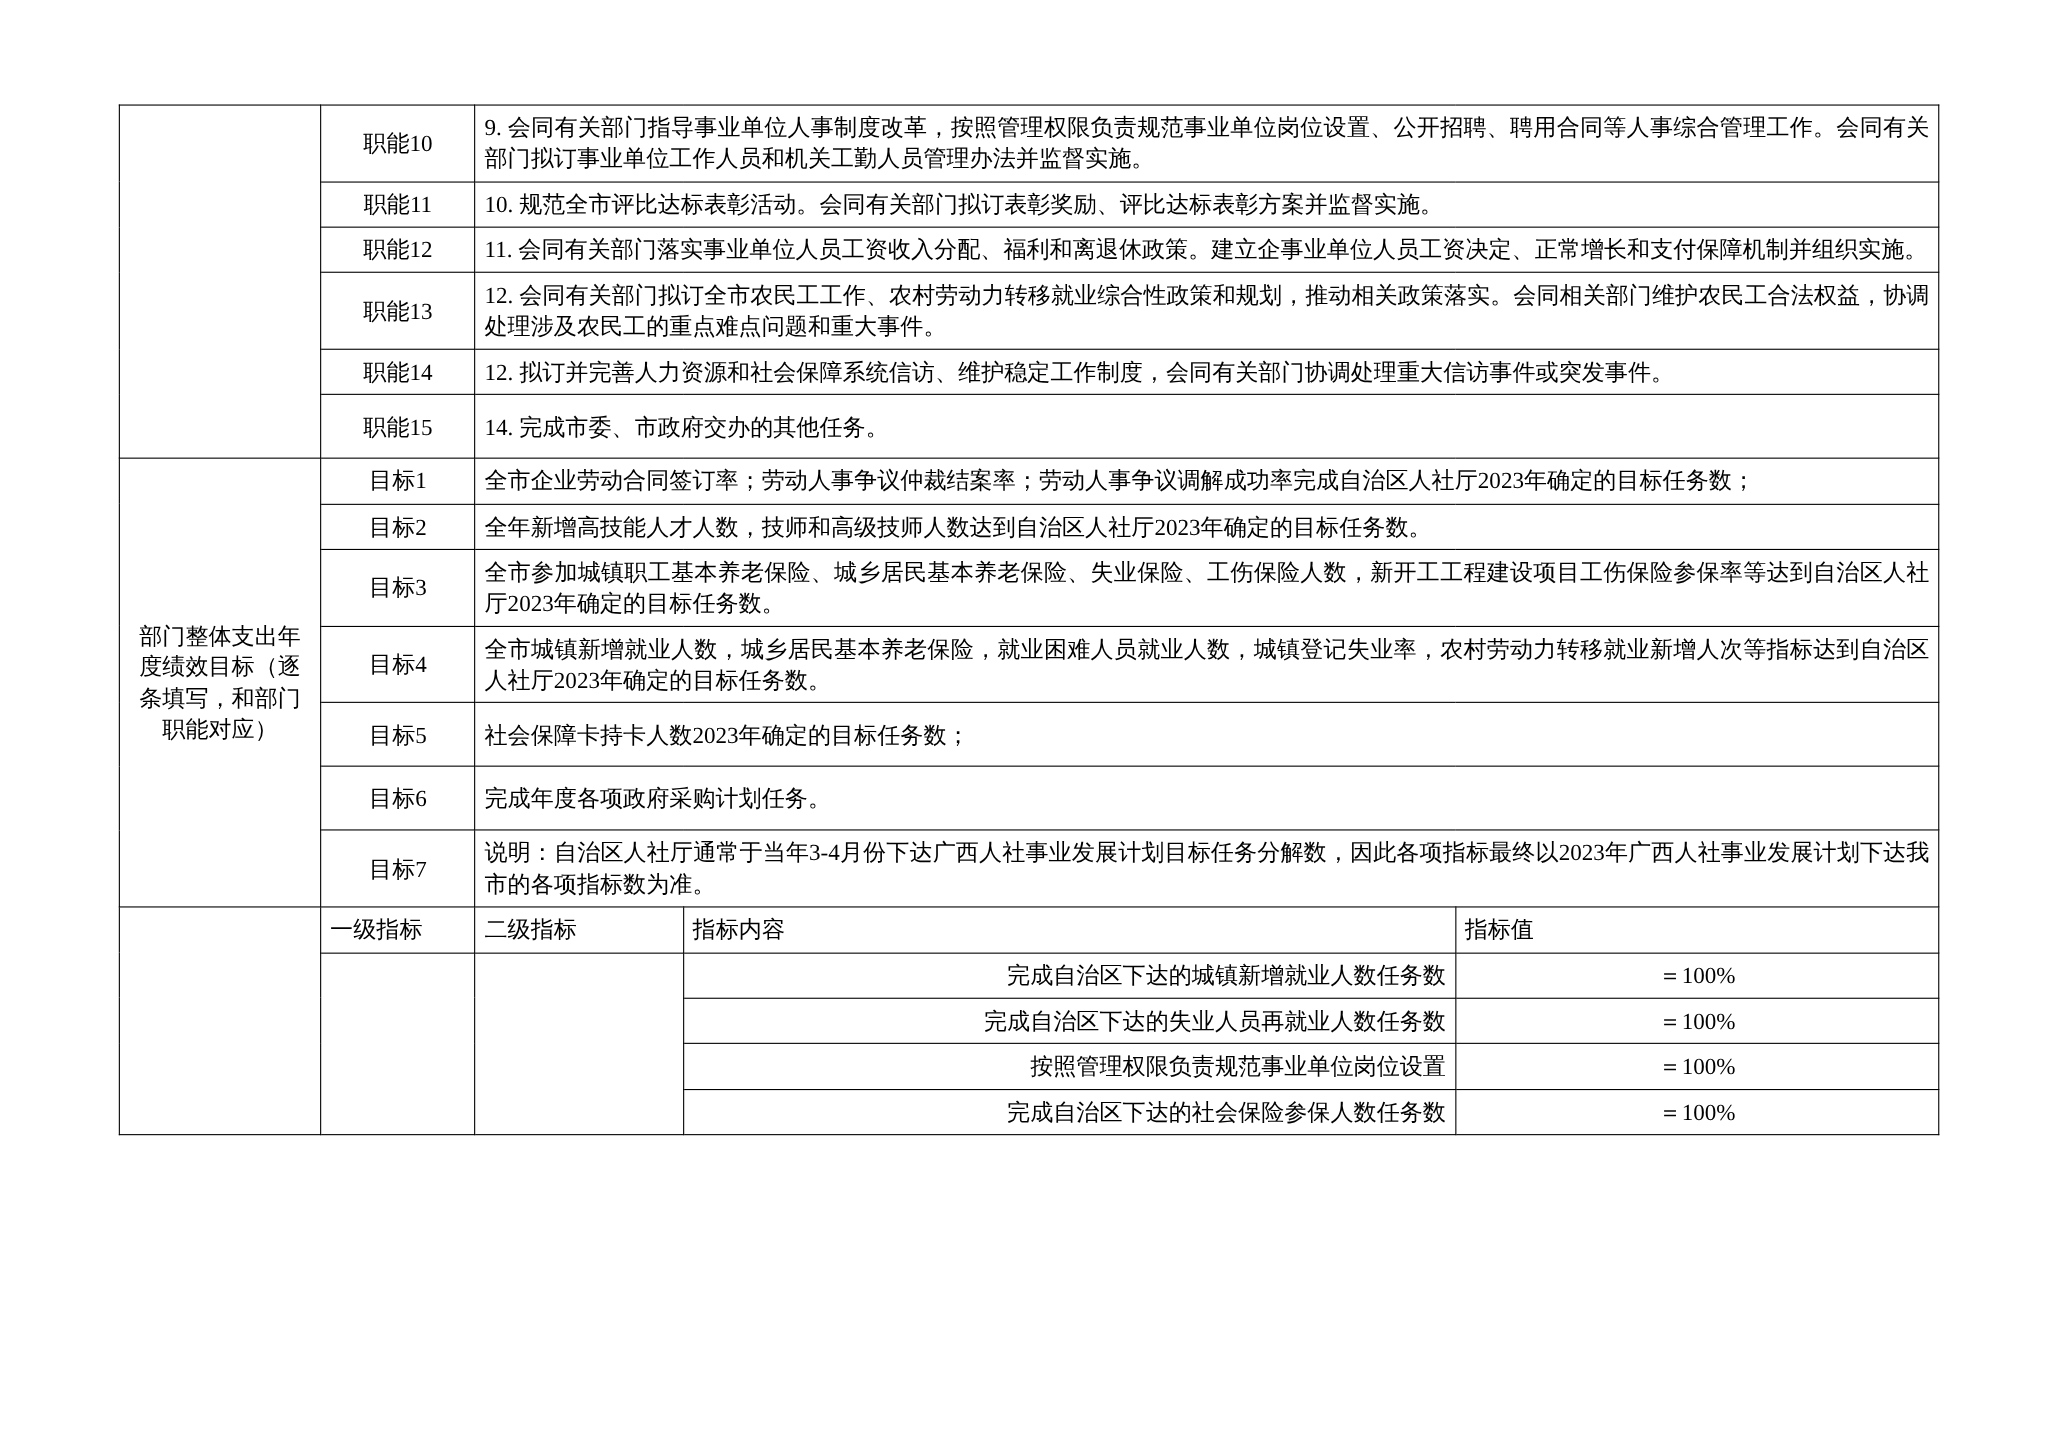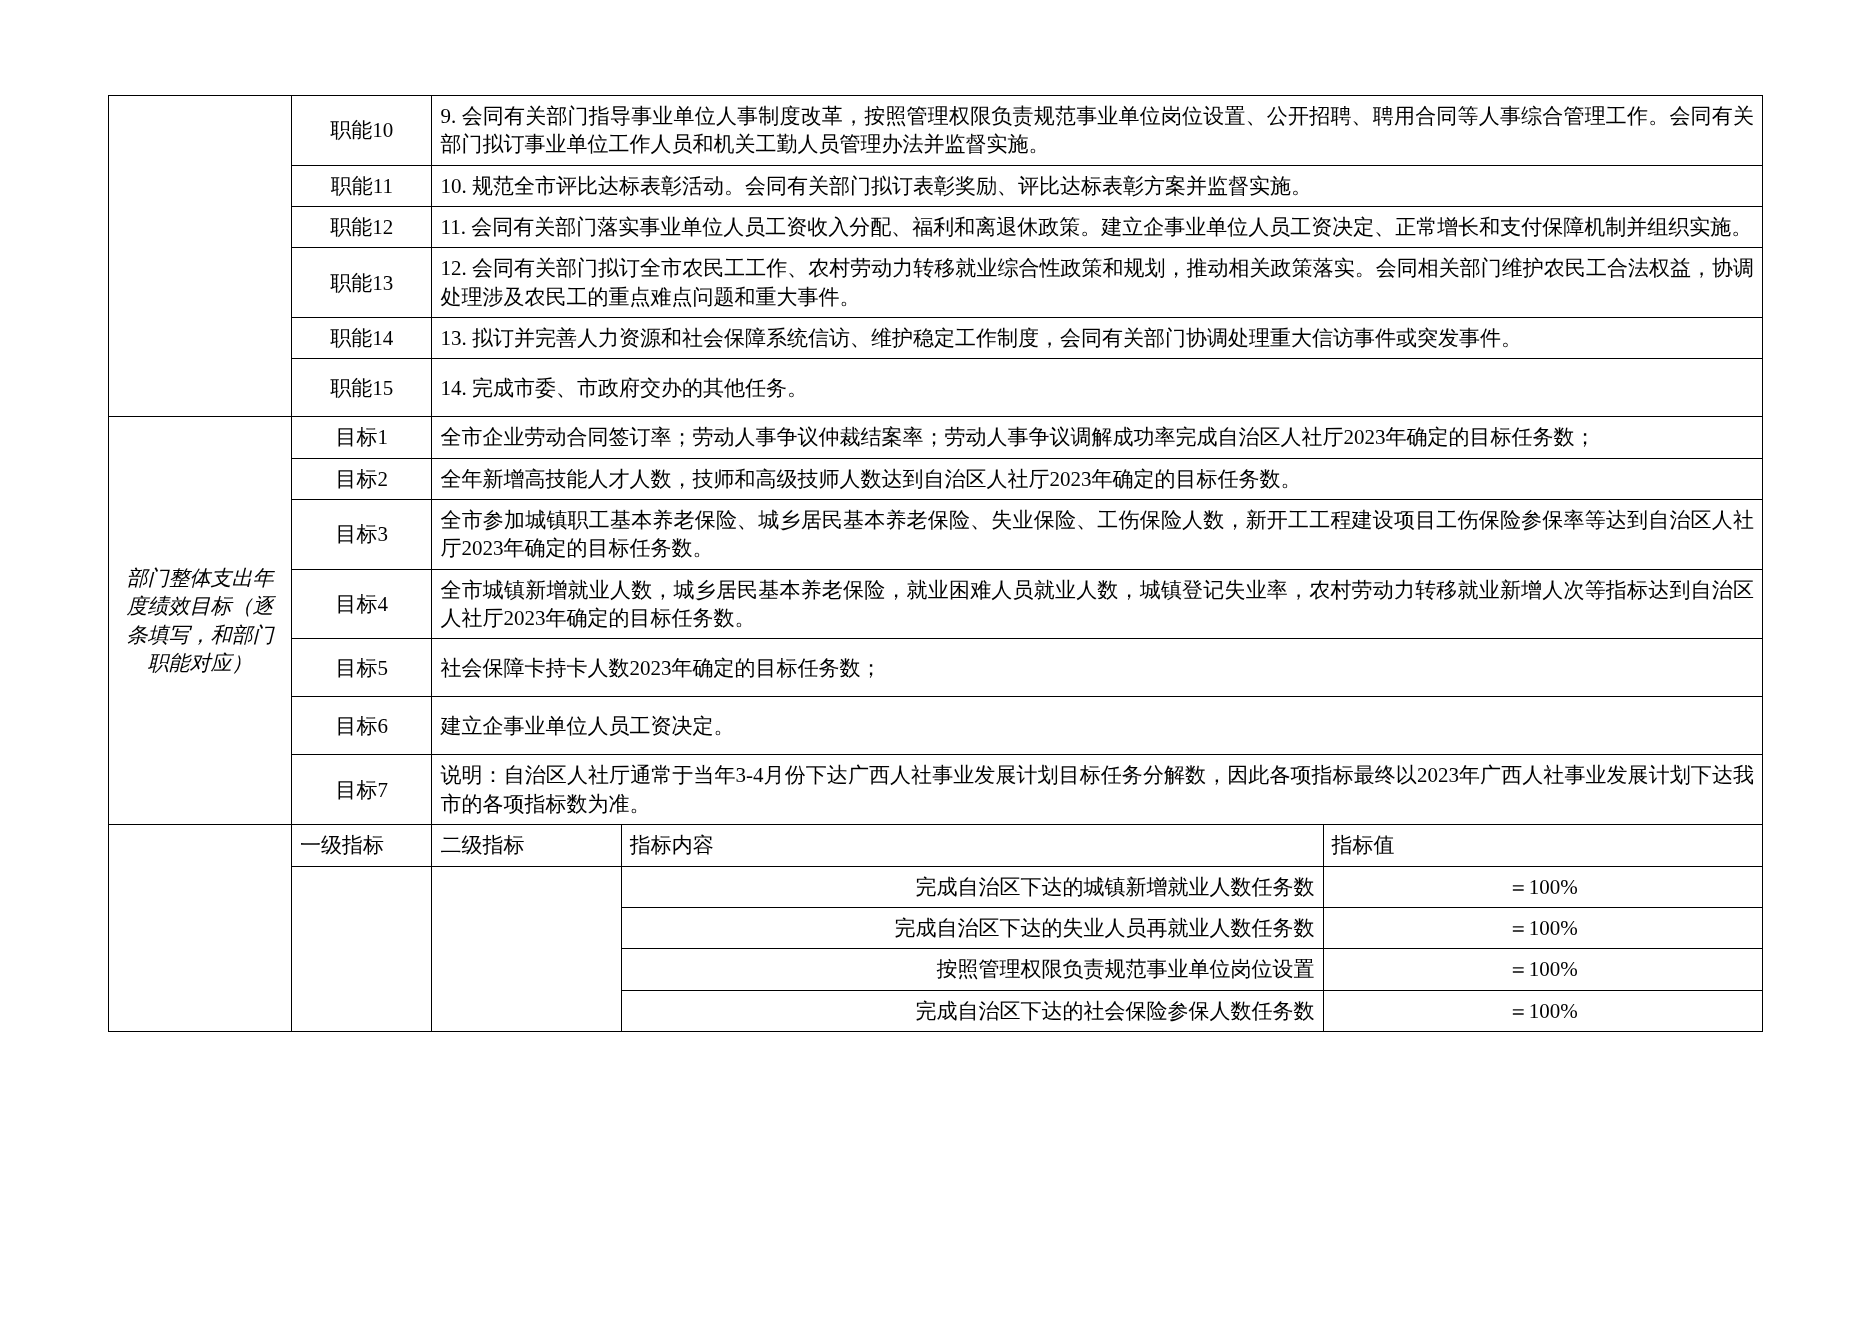--- a/index.html
+++ b/index.html
@@ -93,7 +93,7 @@
       </tr>
       <tr>
         <td class="c-label">职能14</td>
-        <td class="c-body" colspan="3">13. 拟订并完善人力资源和社会保障系统信访、维护稳定工作制度，会同有关部门协调处理重大信访事件或突发事件。</td>
+        <td class="c-body" colspan="3">12. 拟订并完善人力资源和社会保障系统信访、维护稳定工作制度，会同有关部门协调处理重大信访事件或突发事件。</td>
       </tr>
       <tr class="tall">
         <td class="c-label">职能15</td>

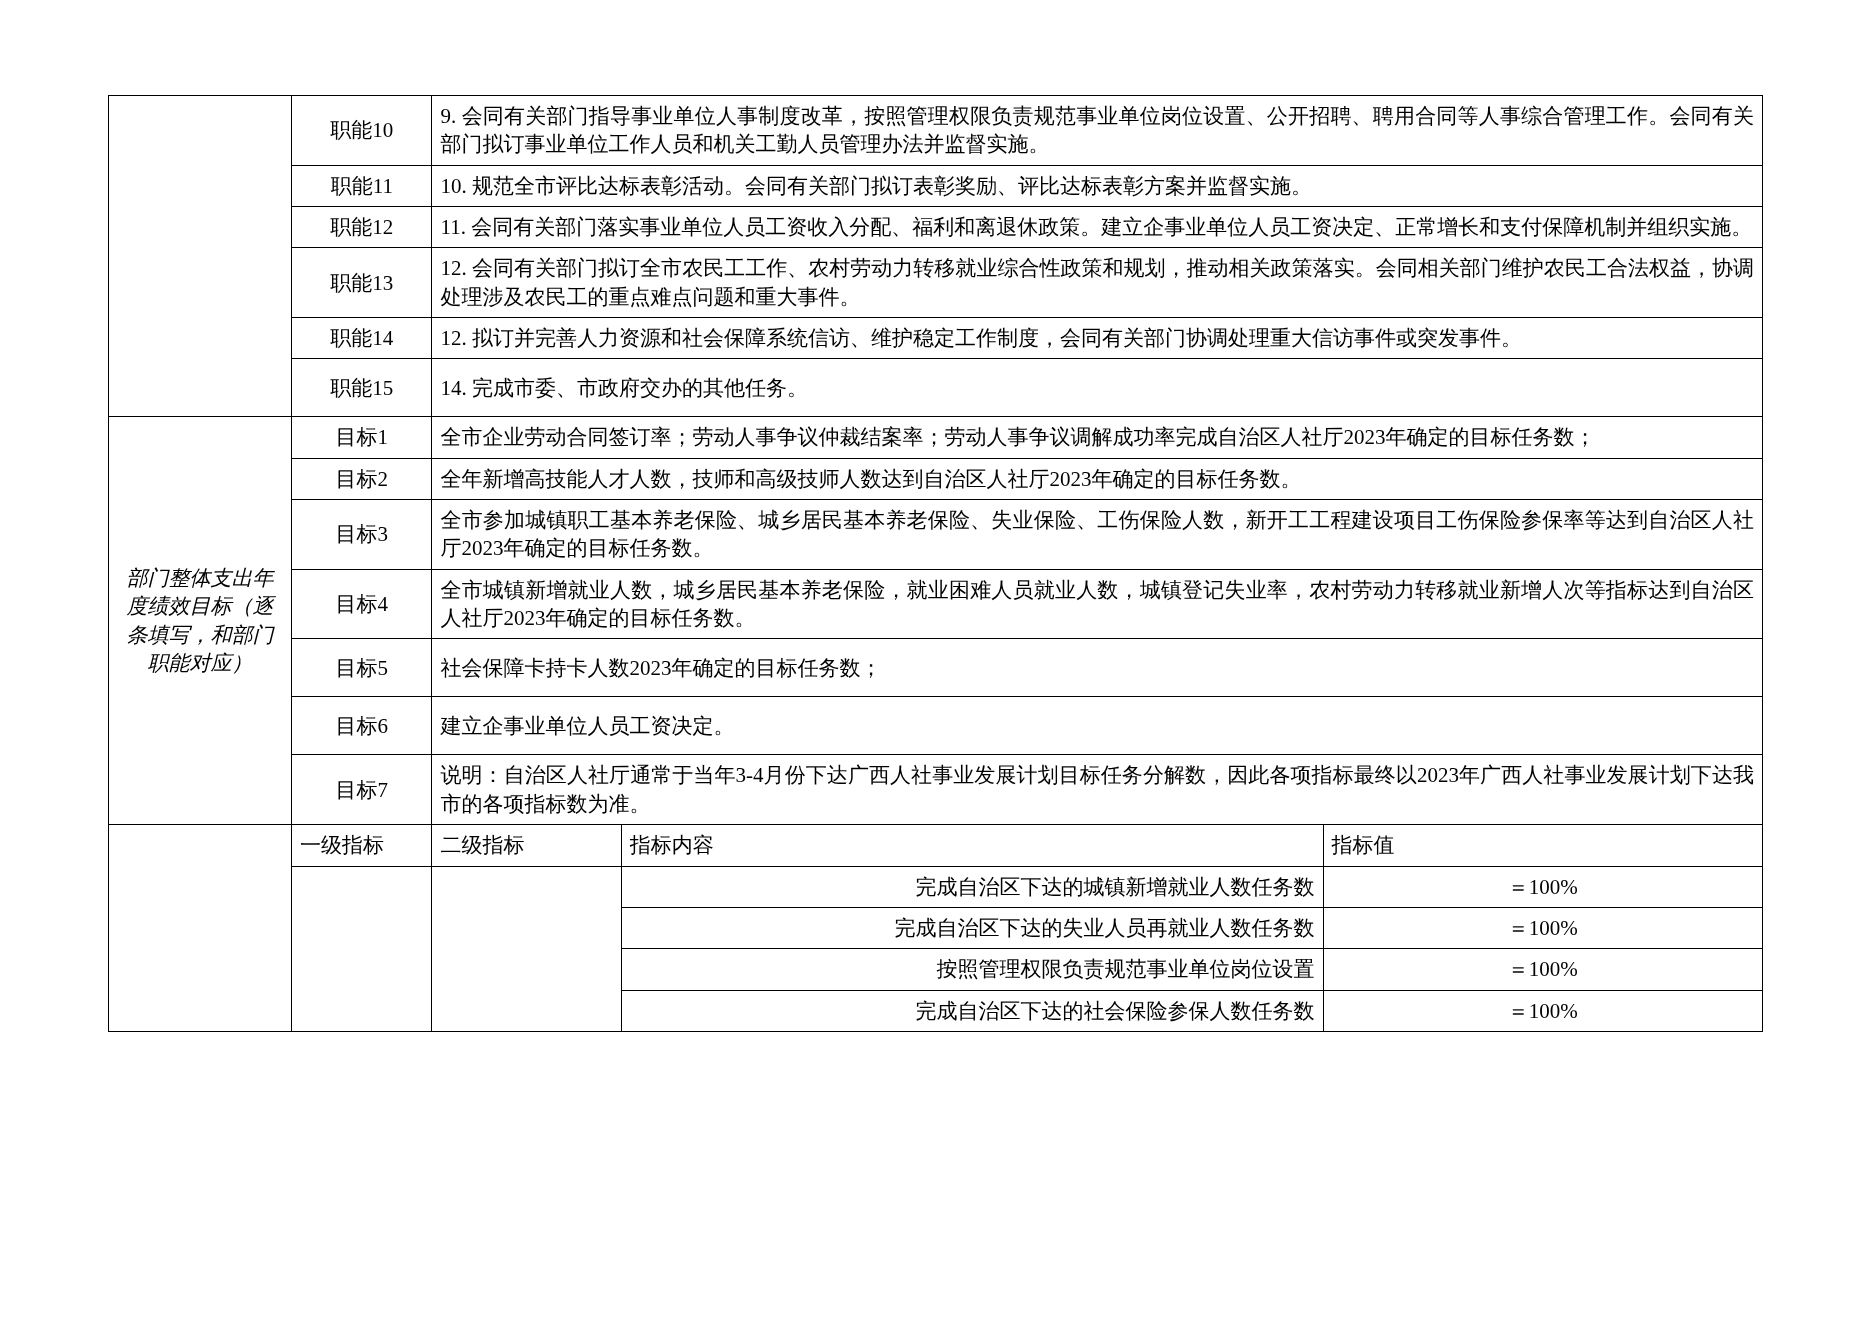--- a/index.html
+++ b/index.html
@@ -45,7 +45,6 @@
     vertical-align: middle;
     padding: 6px 16px;
     line-height: 1.5;
-    font-style: italic;
   }
   .c-body {
     text-align: justify;

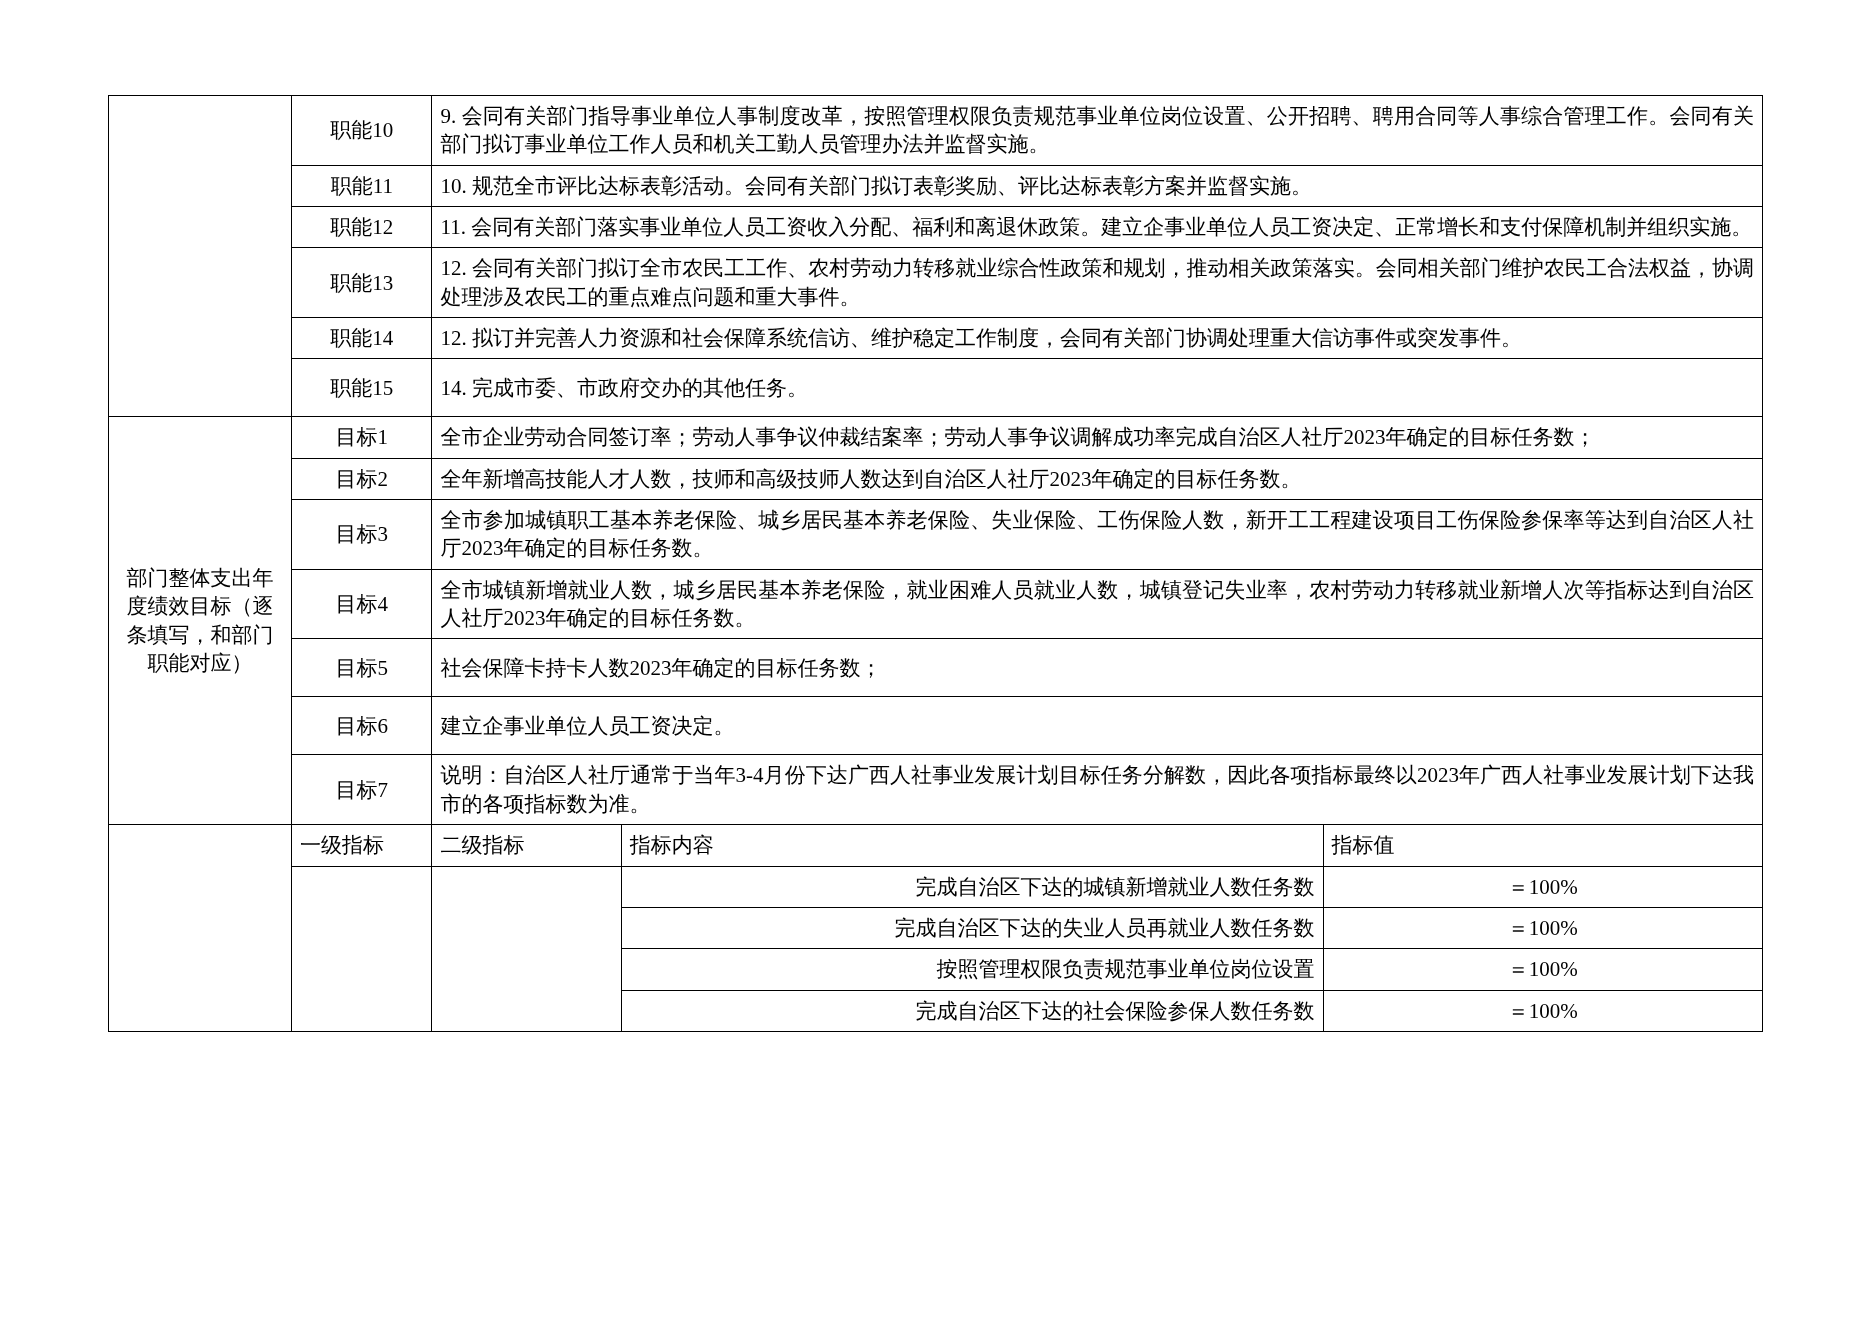--- a/index.html
+++ b/index.html
@@ -122,7 +122,7 @@
       </tr>
       <tr class="tall">
         <td class="c-label">目标6</td>
-        <td class="c-body" colspan="3">建立企事业单位人员工资决定。</td>
+        <td class="c-body" colspan="3">完成年度各项政府采购计划任务。</td>
       </tr>
       <tr>
         <td class="c-label">目标7</td>

